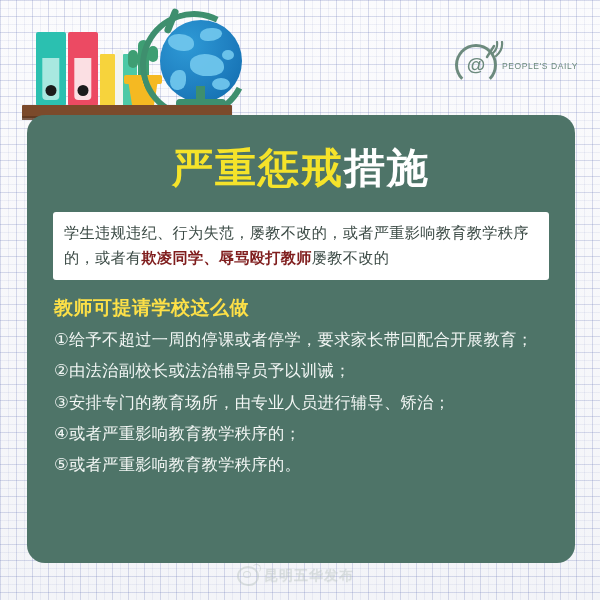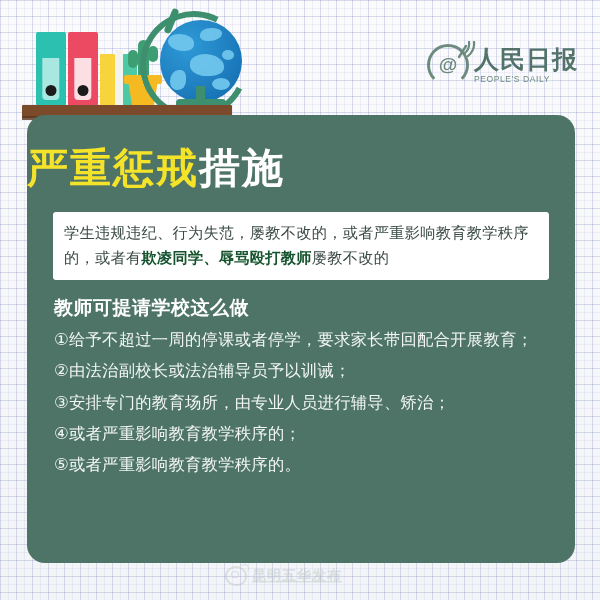--- a/index.html
+++ b/index.html
@@ -135,7 +135,6 @@
     </svg>
     <div class="at">@</div>
     <div class="wordmark">
-      <div class="cn">人民日报</div>
       <div class="en">PEOPLE'S DAILY</div>
     </div>
   </div>

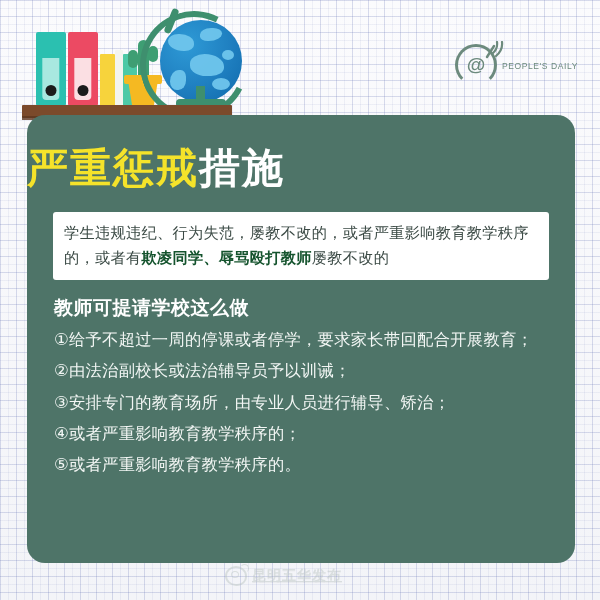--- a/index.html
+++ b/index.html
@@ -54,7 +54,7 @@
   
   #board{position:absolute;left:27px;top:115px;width:548px;height:448px;background:#4e7468;border-radius:18px;}
 
-  #title{position:absolute;left:0;right:0;top:26px;font-size:41px;font-weight:bold;letter-spacing:2px;
+  #title{position:absolute;left:0;right:0;top:26px;text-align:center;font-size:41px;font-weight:bold;letter-spacing:2px;
          font-family:"DejaVu Sans","Liberation Sans",sans-serif;white-space:nowrap;}
   #title .hl{color:#f5e32a;}
   #title .pl{color:#ffffff;}

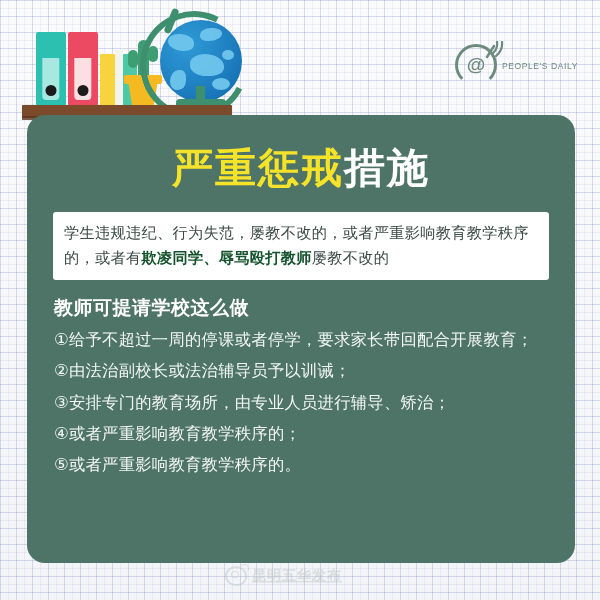--- a/index.html
+++ b/index.html
@@ -63,7 +63,7 @@
           padding:9px 11px 10px 11px;box-sizing:border-box;
           font-size:15.2px;line-height:1.62;color:#3b4a45;letter-spacing:.3px;
           font-family:"DejaVu Sans","Liberation Sans",sans-serif;}
-  #notice .red{color:#14532d;font-weight:bold;}
+  #notice .red{color:#7f1d1d;font-weight:bold;}
 
   #subhead{position:absolute;left:27px;top:180px;font-size:19px;font-weight:bold;color:#ffffff;letter-spacing:.5px;
            font-family:"DejaVu Sans","Liberation Sans",sans-serif;}

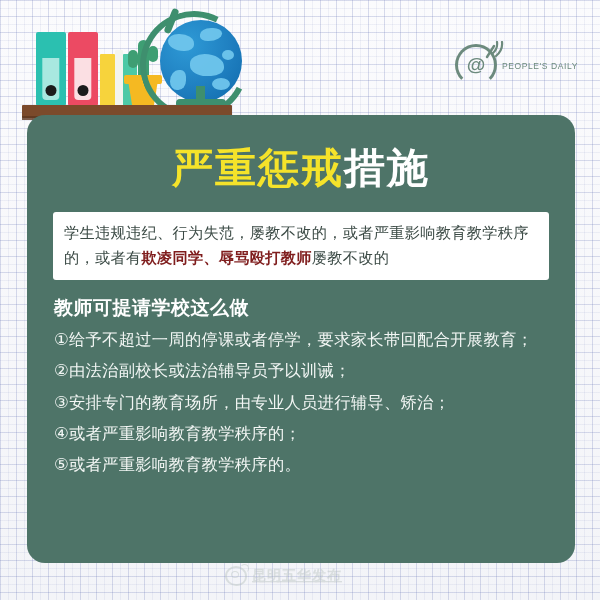--- a/index.html
+++ b/index.html
@@ -65,7 +65,7 @@
           font-family:"DejaVu Sans","Liberation Sans",sans-serif;}
   #notice .red{color:#7f1d1d;font-weight:bold;}
 
-  #subhead{position:absolute;left:27px;top:180px;font-size:19px;font-weight:bold;color:#ffffff;letter-spacing:.5px;
+  #subhead{position:absolute;left:27px;top:180px;font-size:19px;font-weight:bold;color:#fde047;letter-spacing:.5px;
            font-family:"DejaVu Sans","Liberation Sans",sans-serif;}
 
   #list{position:absolute;left:27px;top:211px;width:500px;color:#f2f6f4;

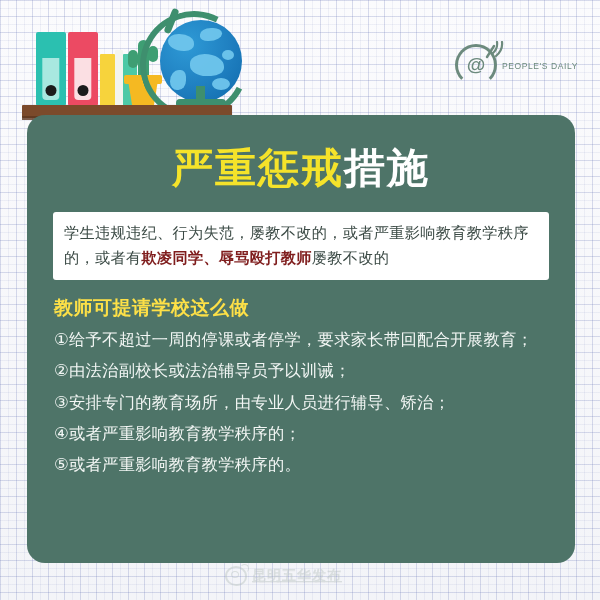--- a/index.html
+++ b/index.html
@@ -79,7 +79,7 @@
   .wm{position:absolute;display:flex;align-items:center;gap:5px;color:#ffffff;opacity:.62;
       font-size:14px;font-weight:bold;letter-spacing:1px;
       font-family:"DejaVu Sans","Liberation Sans",sans-serif;text-shadow:0 1px 1px rgba(0,0,0,.08);}
-  #wm-left{left:225px;top:566px;opacity:.45;color:#b9c3c0;text-decoration:underline;}
+  #wm-left{left:237px;top:566px;opacity:.45;color:#b9c3c0;}
   #wm-right{left:500px;top:566px;opacity:.58;color:#c3cbc8;}
   .weibo-eye{width:18px;height:16px;border:2.2px solid currentColor;border-radius:50% 50% 45% 50%;position:relative;flex:0 0 auto;}
   .weibo-eye:after{content:"";position:absolute;left:3.5px;top:3px;width:6px;height:5px;border:1.6px solid currentColor;border-radius:50%;}

